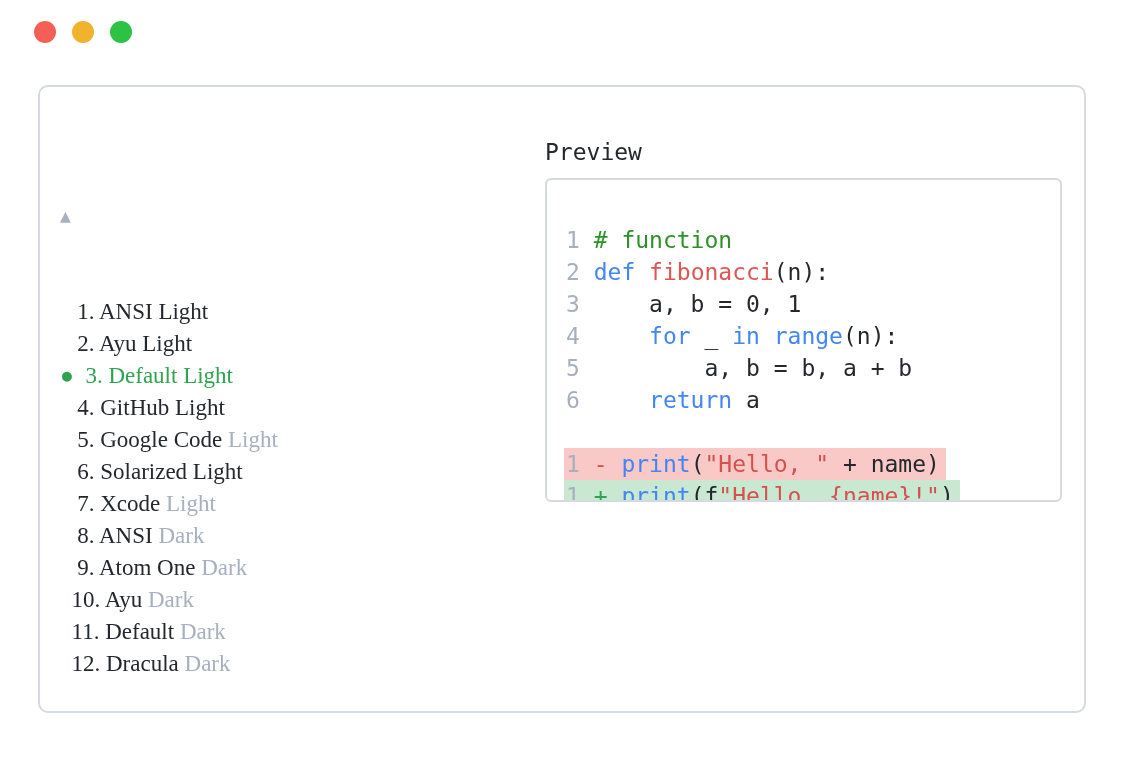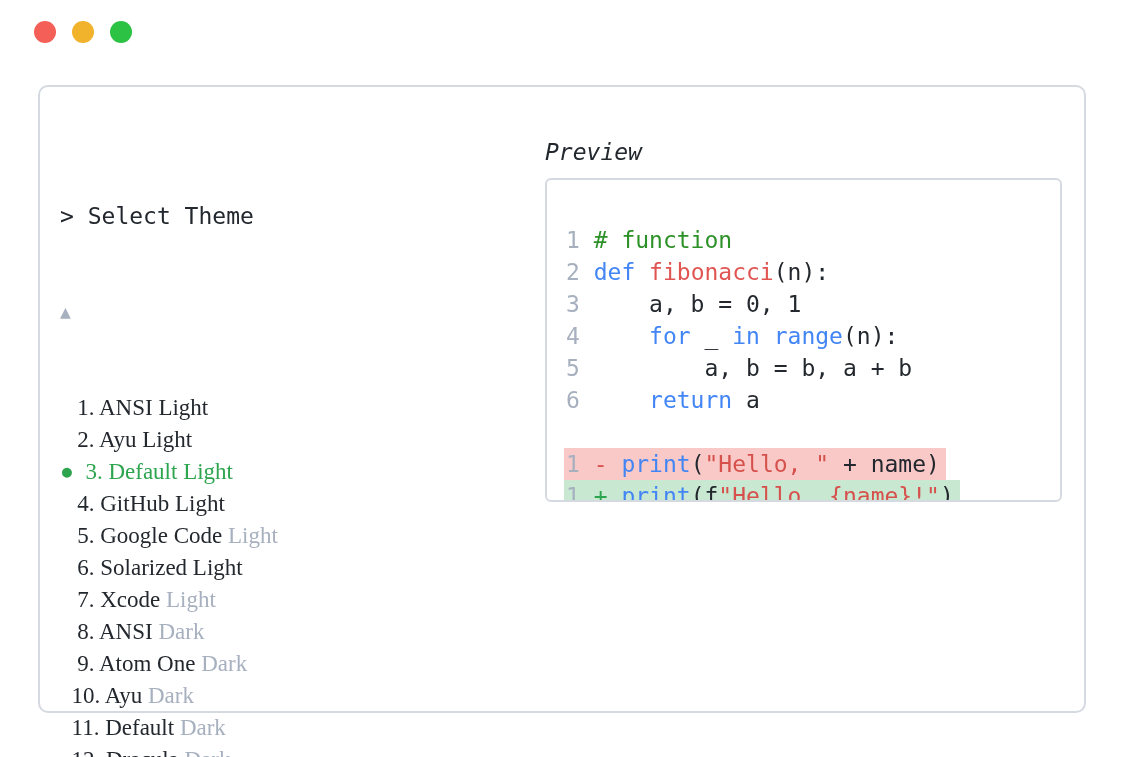--- a/index.html
+++ b/index.html
@@ -27,7 +27,7 @@
   .row.selected span{color:var(--c-selected);}
   
   .right-col{position:absolute;left:505px;top:49px;}
-  .preview-title{height:32px;font-style:italic;}
+  .preview-title{height:32px;}
   .preview-box{
     margin-top:10px;width:517px;height:324px;box-sizing:border-box;
     border:2px solid var(--c-border);border-radius:6px;background:#ffffff;overflow:hidden;

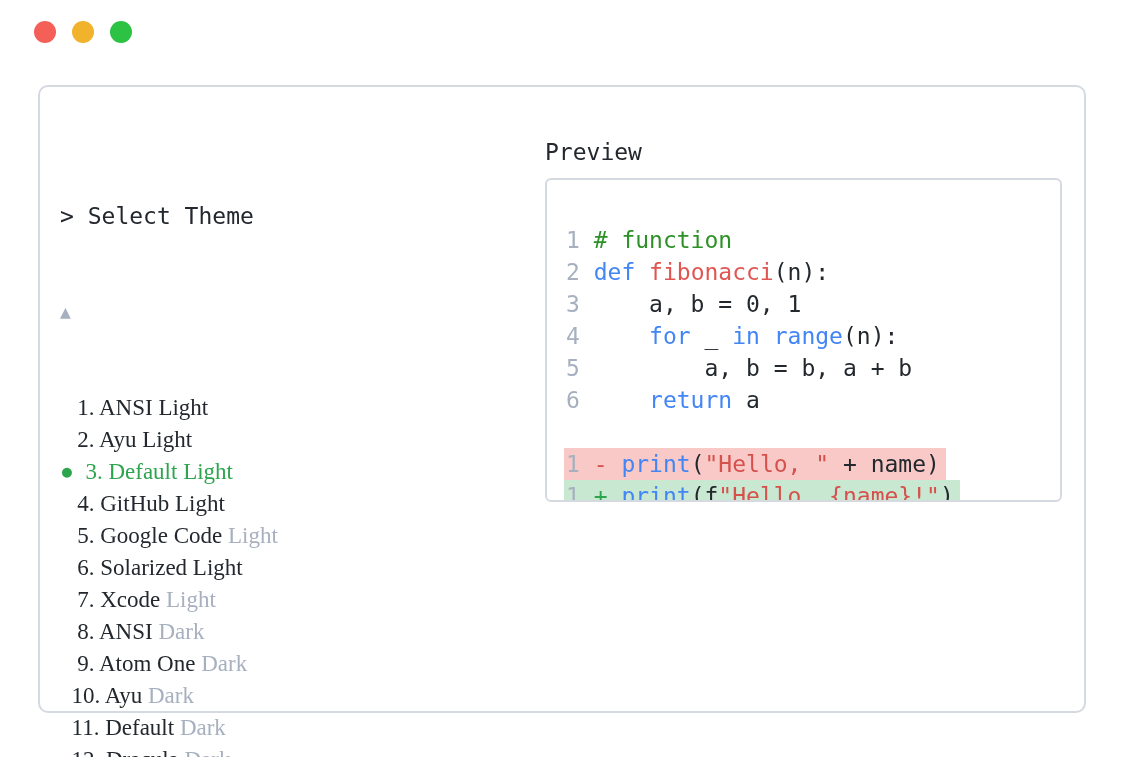--- a/index.html
+++ b/index.html
@@ -60,7 +60,6 @@
   <div class="panel mono">
 
     <div class="left-col">
-      <div class="picker-title">&gt; Select Theme</div>
       <div class="scroll-up">▲</div>
       <div id="theme-list"><div class="row"><span class="marker">  </span><span> 1. </span><span>ANSI</span> <span class="">Light</span></div><div class="row"><span class="marker">  </span><span> 2. </span><span>Ayu</span> <span class="">Light</span></div><div class="row selected"><span class="marker">● </span><span> 3. </span><span>Default</span> <span class="">Light</span></div><div class="row"><span class="marker">  </span><span> 4. </span><span>GitHub</span> <span class="">Light</span></div><div class="row"><span class="marker">  </span><span> 5. </span><span>Google Code</span> <span class="dimmed">Light</span></div><div class="row"><span class="marker">  </span><span> 6. </span><span>Solarized</span> <span class="">Light</span></div><div class="row"><span class="marker">  </span><span> 7. </span><span>Xcode</span> <span class="dimmed">Light</span></div><div class="row"><span class="marker">  </span><span> 8. </span><span>ANSI</span> <span class="dimmed">Dark</span></div><div class="row"><span class="marker">  </span><span> 9. </span><span>Atom One</span> <span class="dimmed">Dark</span></div><div class="row"><span class="marker">  </span><span>10. </span><span>Ayu</span> <span class="dimmed">Dark</span></div><div class="row"><span class="marker">  </span><span>11. </span><span>Default</span> <span class="dimmed">Dark</span></div><div class="row"><span class="marker">  </span><span>12. </span><span>Dracula</span> <span class="dimmed">Dark</span></div></div>
       

